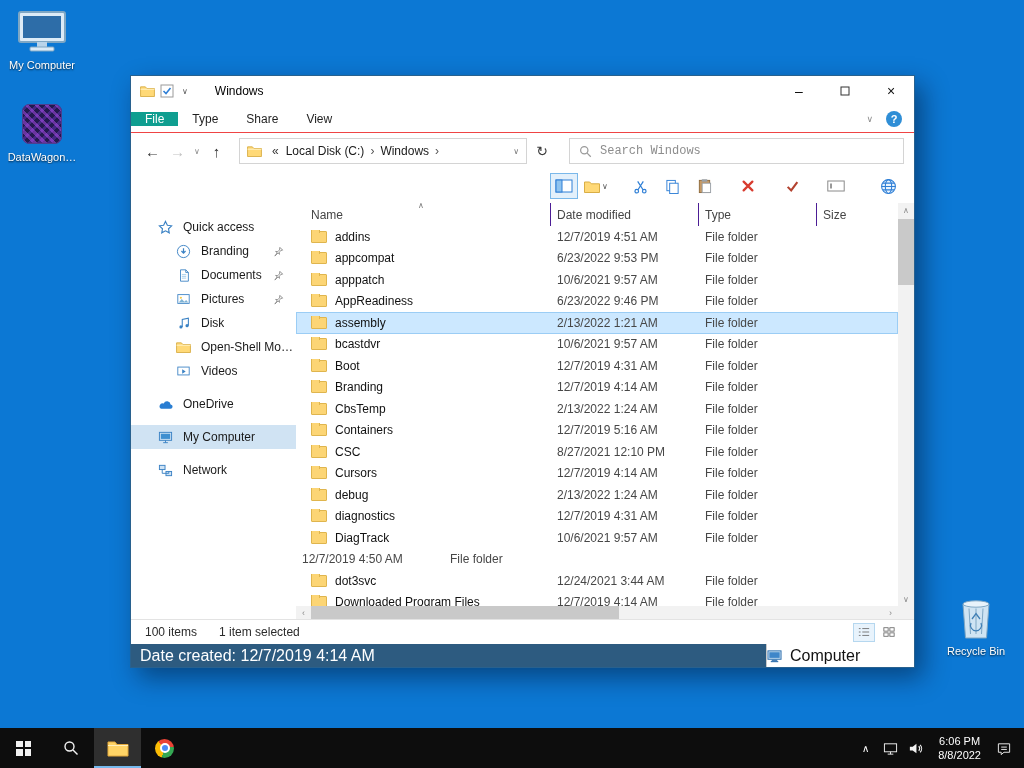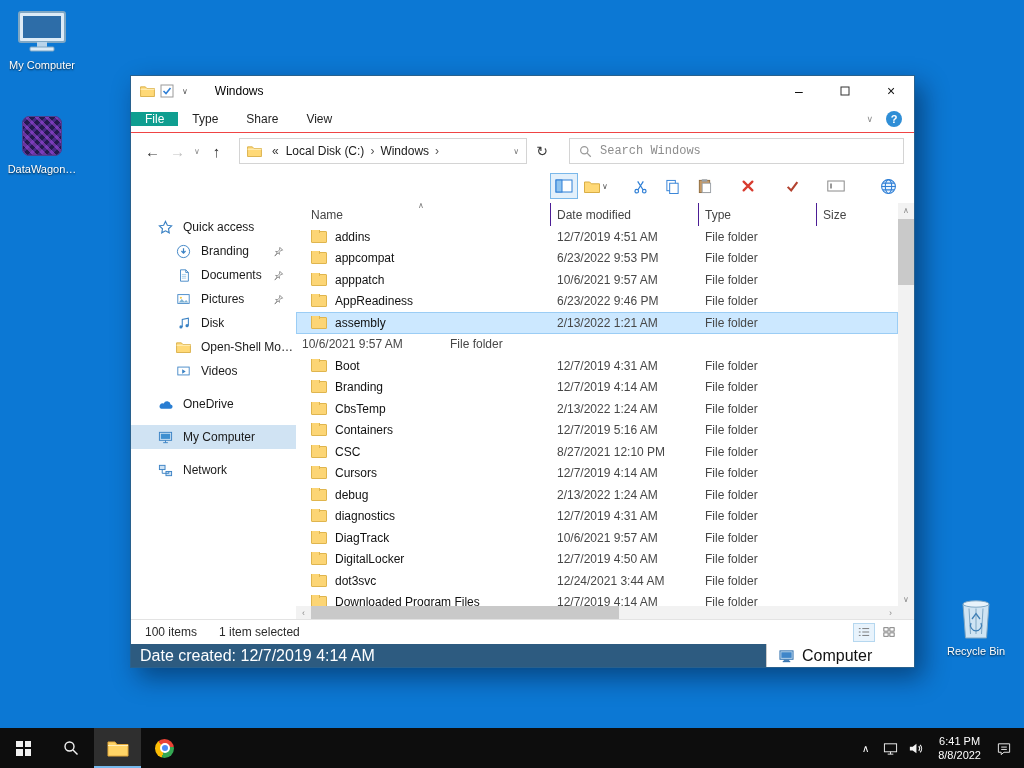--- a/index.html
+++ b/index.html
@@ -14,7 +14,7 @@
   
   .desk-slot{position:absolute;width:80px;display:flex;flex-direction:column;align-items:center;gap:3px;cursor:default}
   .desk-slot.slot0{left:2px;top:8px}
-  .desk-slot.slot1{left:2px;top:112px}
+  .desk-slot.slot1{left:2px;top:100px}
   .desk-slot.slot2{right:8px;top:594px}
   .dicon{height:48px;display:flex;align-items:center;justify-content:center}
   .dlabel{color:#fff;font-size:11px;text-align:center;line-height:1.15;text-shadow:0 1px 2px rgba(0,0,0,.75);max-width:78px;white-space:nowrap;overflow:hidden;text-overflow:ellipsis}

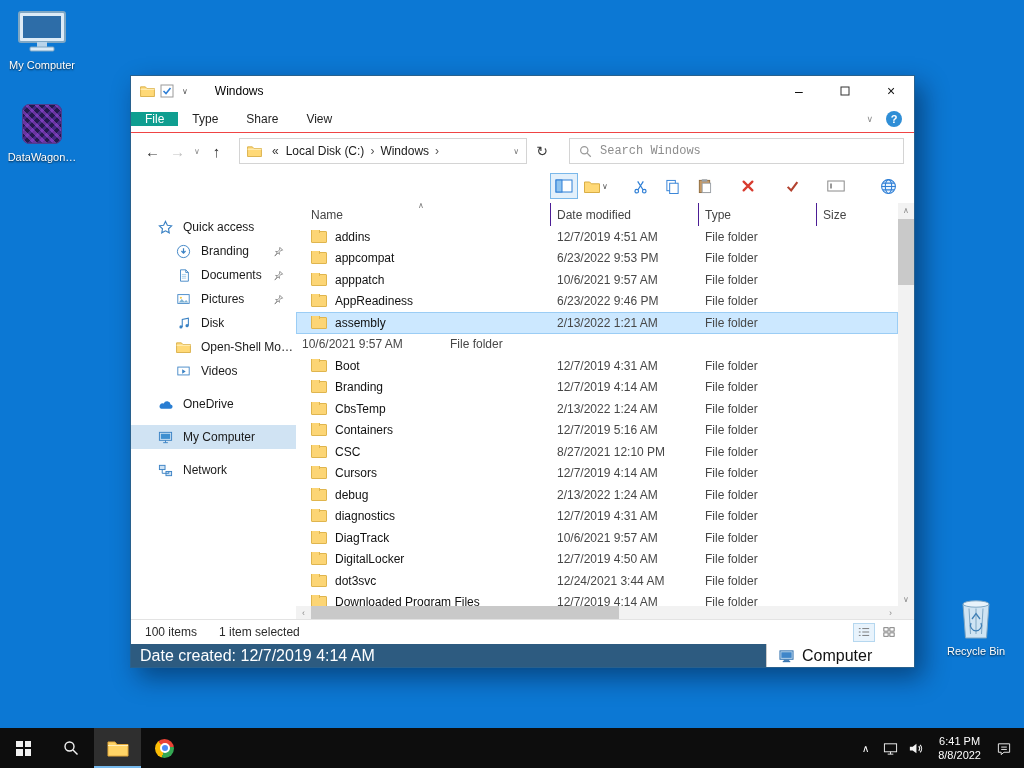--- a/index.html
+++ b/index.html
@@ -455,6 +455,10 @@
               <span class="cell csize"></span>
             </div>
             <div class="frow">
+              <span class="cell cname">
+                <span class="ficon"></span>
+                <span class="fname">bcastdvr</span>
+              </span>
               <span class="cell cdate">10/6/2021 9:57 AM</span>
               <span class="cell ctype">File folder</span>
               <span class="cell csize"></span>

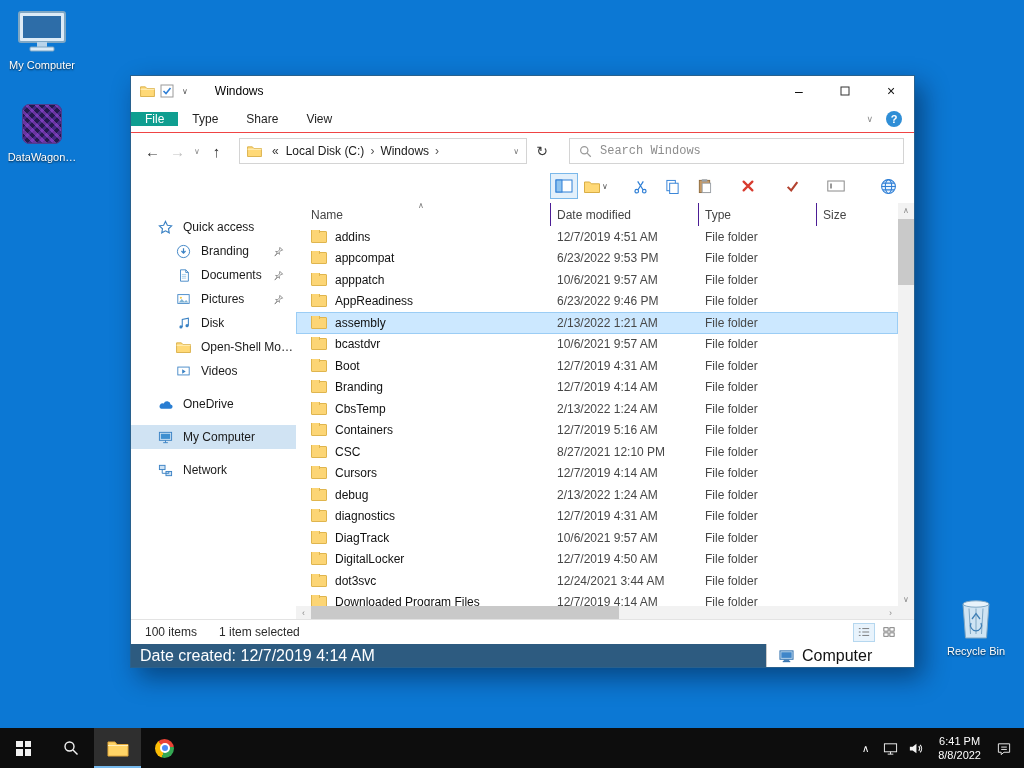--- a/index.html
+++ b/index.html
@@ -545,10 +545,6 @@
               <span class="cell csize"></span>
             </div>
             <div class="frow">
-              <span class="cell cname">
-                <span class="ficon"></span>
-                <span class="fname">DigitalLocker</span>
-              </span>
               <span class="cell cdate">12/7/2019 4:50 AM</span>
               <span class="cell ctype">File folder</span>
               <span class="cell csize"></span>

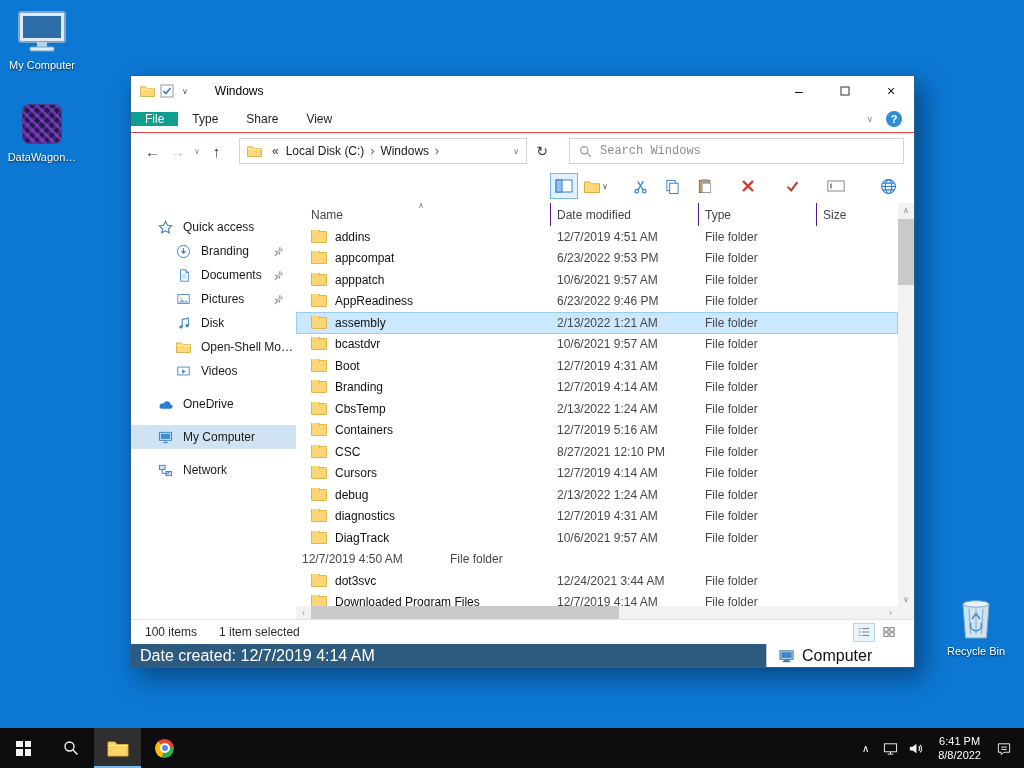--- a/index.html
+++ b/index.html
@@ -107,7 +107,7 @@
   .view-btn.active{background:#e8f3fc;border-color:#b5d7ef}
 
   .classicbar{flex:0 0 23px;background:var(--classicbar);display:flex;align-items:center;color:#fff;font-size:16px;padding-left:9px;position:relative}
-  .zone{position:absolute;right:0;top:0;height:100%;width:148px;background:#fff;color:#111;display:flex;align-items:center;gap:8px;padding-left:12px;border-left:1px solid #c9c9c9}
+  .zone{position:absolute;right:0;top:0;height:100%;width:148px;background:#fff;color:#111;display:flex;align-items:center;gap:8px;border-left:1px solid #c9c9c9}
 
   
   #taskbar{position:absolute;left:0;bottom:0;width:1024px;height:40px;background:#0d0d0d;display:flex;align-items:stretch;z-index:5}

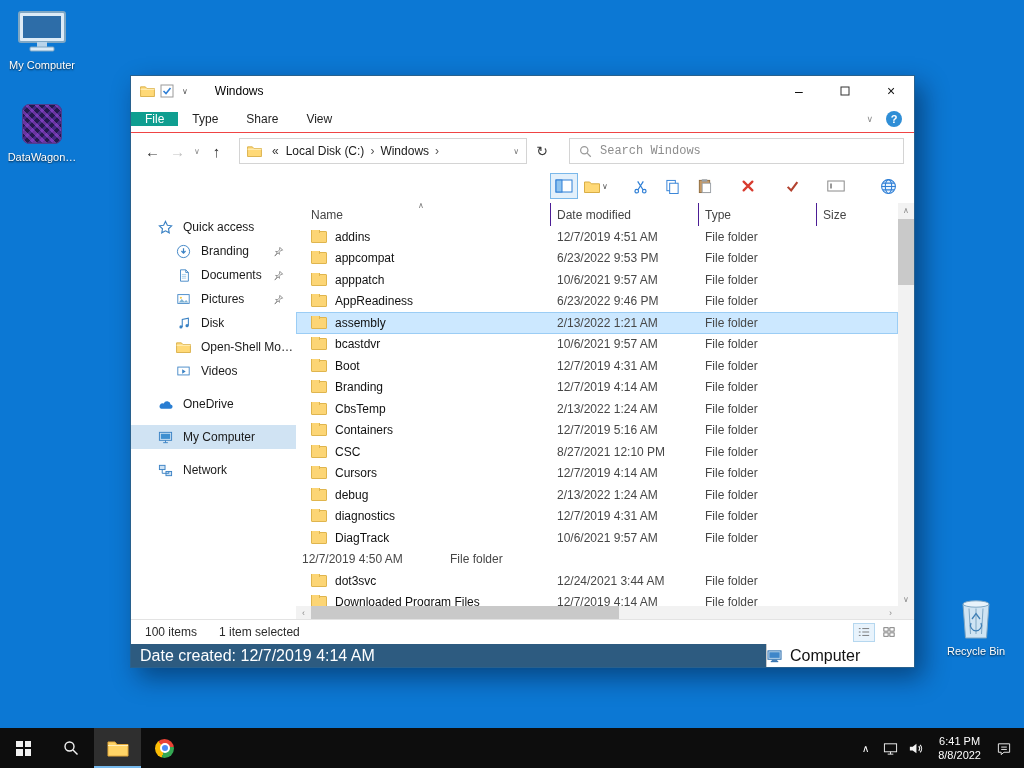--- a/index.html
+++ b/index.html
@@ -662,7 +662,7 @@
           </span>
         </span>
       <div class="clock">
-        <span>6:41 PM</span>
+        <span>6:06 PM</span>
         <span>8/8/2022</span>
       </div>
       <span class="tray-icon">

